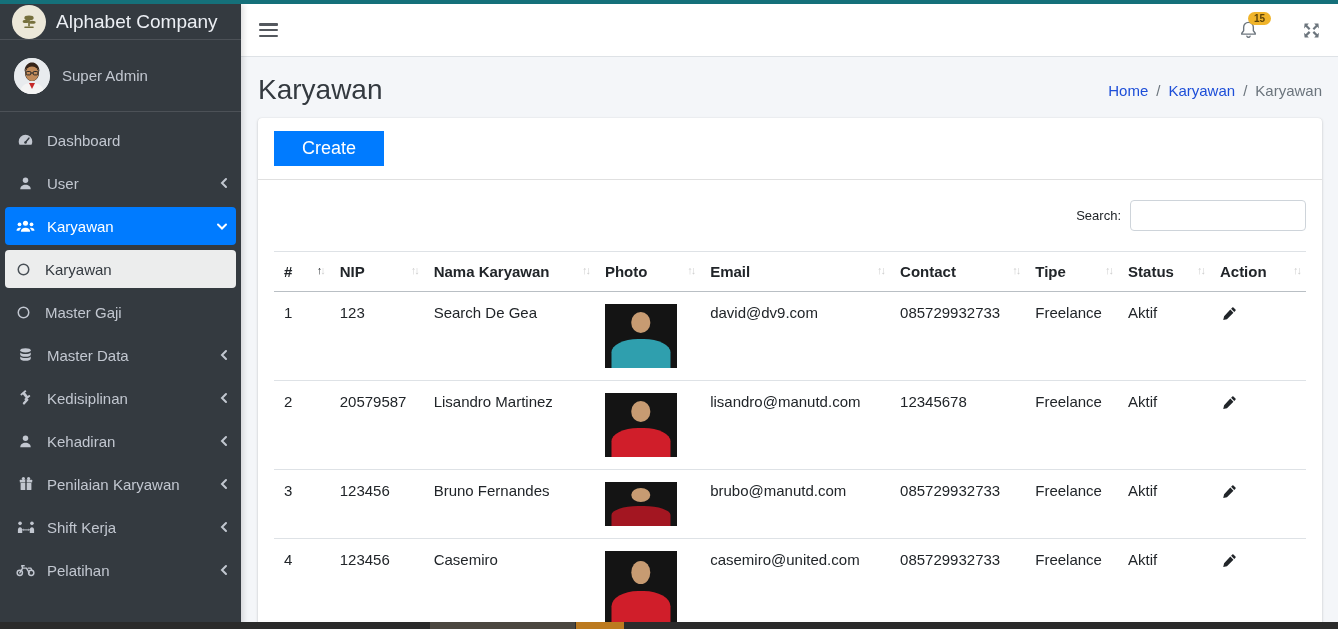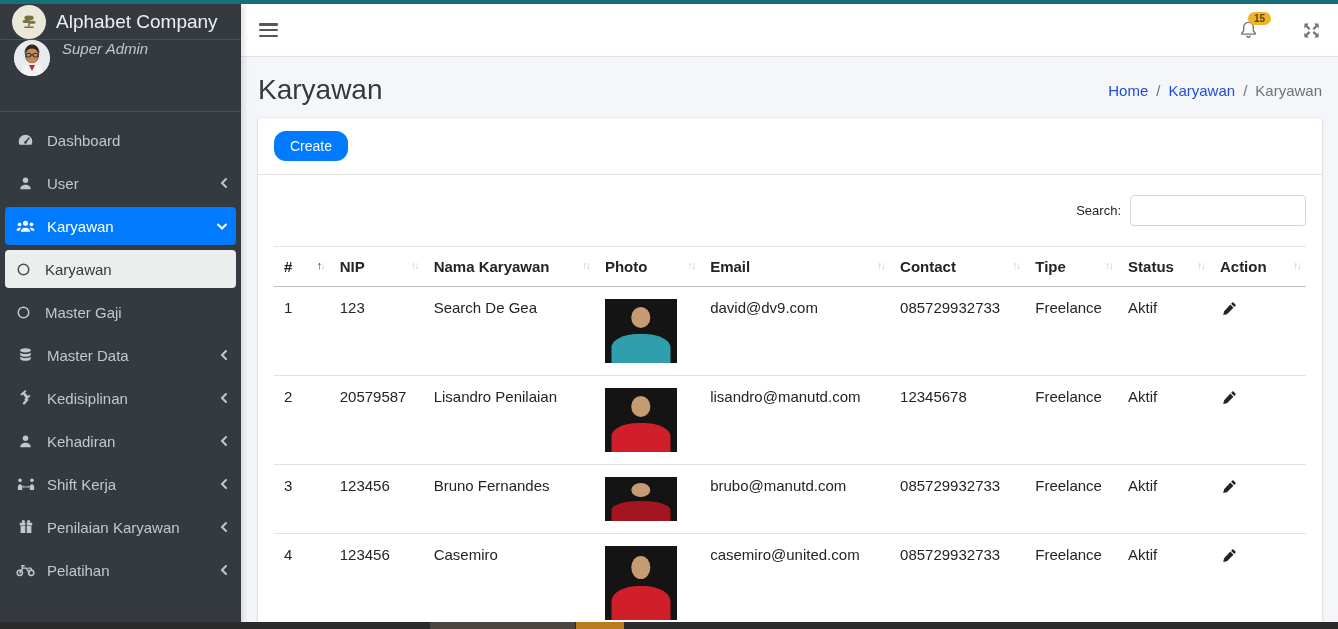--- a/index.html
+++ b/index.html
@@ -13,7 +13,7 @@
   .brand { display:flex; align-items:center; height:36px; padding:0 12px; border-bottom:1px solid rgba(255,255,255,.12); }
   .brand-text { color:#eceff4; font-size:19px; margin-left:10px; white-space:nowrap; }
   .logo-circle { width:34px; height:34px; border-radius:50%; background:#ece8d9; display:flex; align-items:center; justify-content:center; flex:0 0 auto; }
-  .user-panel { display:flex; align-items:flex-start; height:72px; padding:0 14px; border-bottom:1px solid rgba(255,255,255,.12);font-style:italic; }
+  .user-panel { display:flex; align-items:center; height:72px; padding:0 14px; border-bottom:1px solid rgba(255,255,255,.12); }
   .user-name { font-size:15px; color:#c2c7d0; margin-left:12px; }
   .avatar { width:36px; height:36px; border-radius:50%; overflow:hidden; flex:0 0 auto; background:#dfe3e6; }
 

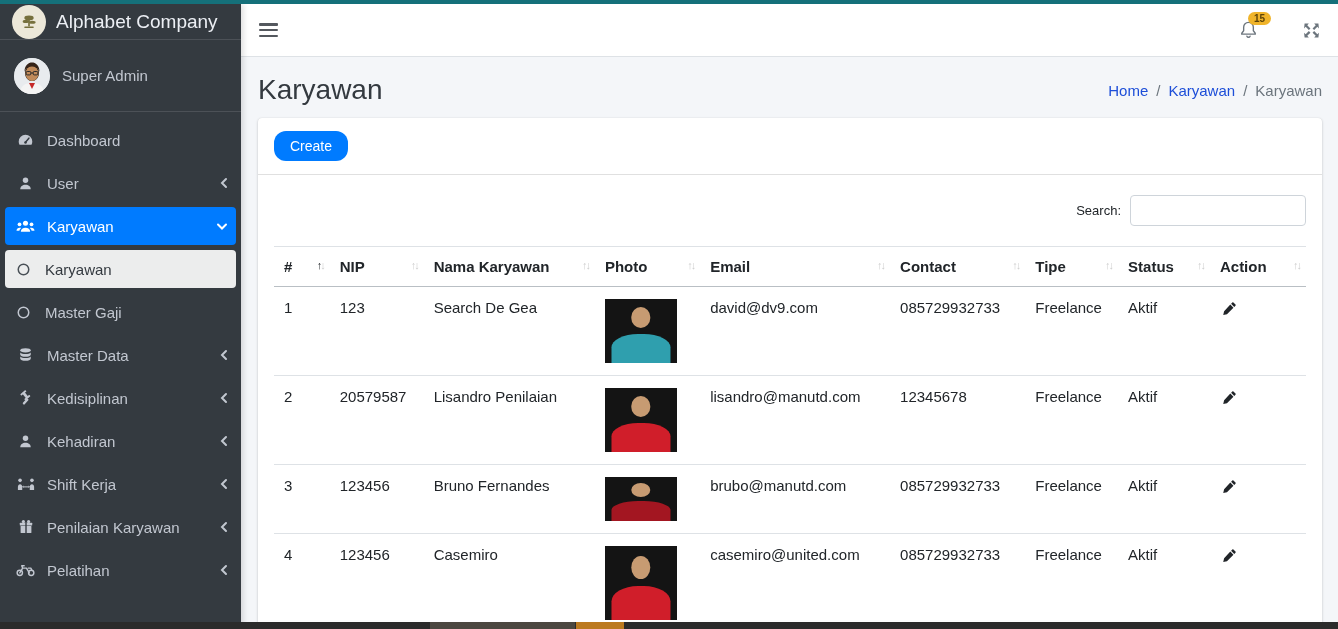--- a/index.html
+++ b/index.html
@@ -43,7 +43,7 @@
 
   .card { background:#fff; border-radius:4px 4px 0 0; box-shadow:0 0 1px rgba(0,0,0,.12), 0 1px 3px rgba(0,0,0,.18); margin:0 16px 0 17px; flex:1; overflow:hidden; display:flex; flex-direction:column; }
   .card-header { padding:13px 16px; border-bottom:1px solid rgba(0,0,0,.12); flex:0 0 auto; }
-  .btn-create { background:#007bff; color:#fff; border:none; border-radius:12px; font-size:14px; padding:7px 16px; cursor:pointer; font-family:inherit; }
+  .btn-create { background:#007bff; color:#fff; border:none; border-radius:0; font-size:18px; padding:7px 28px; cursor:pointer; font-family:inherit; }
   .card-body { padding:20px 16px 0; flex:1; overflow:hidden; }
   .search-row { display:flex; justify-content:flex-end; align-items:center; gap:9px; margin-bottom:20px; }
   .search-row label { font-size:13px; color:#212529; }

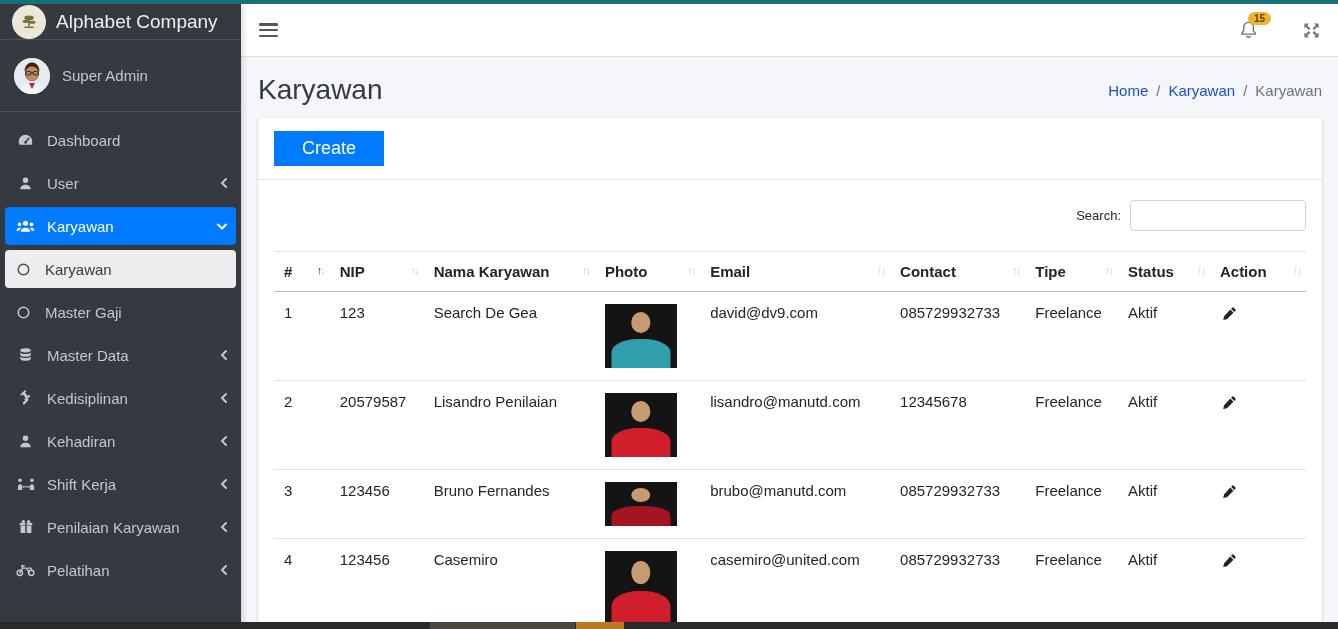--- a/index.html
+++ b/index.html
@@ -356,7 +356,7 @@
             <tr>
               <td>2</td>
               <td>20579587</td>
-              <td>Lisandro Penilaian</td>
+              <td>Lisandro Martinez</td>
               <td>
                   <div class="photo ph-64">
                     <div class="head"></div>

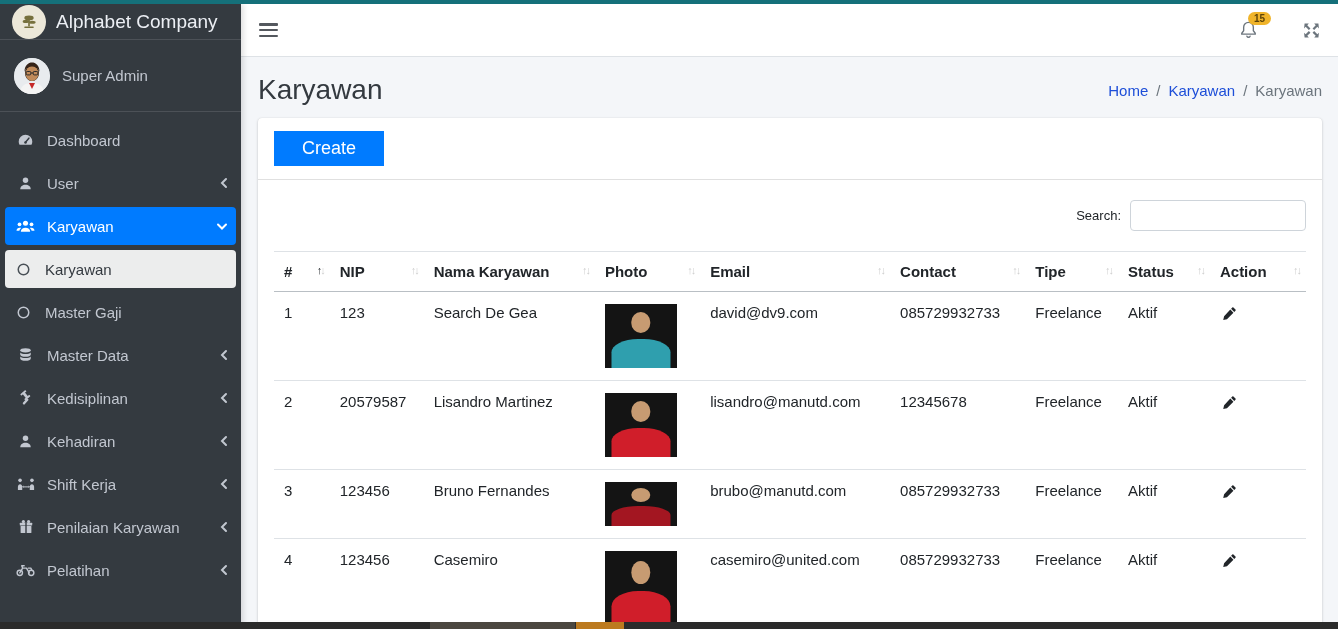--- a/index.html
+++ b/index.html
@@ -213,6 +213,23 @@
     </li>
     <li class="nav-item">
       <span class="mi">
+          <svg class="glyph" width="16" height="16" viewBox="0 0 16 16" fill="#c2c7d0">
+            <rect x="2.6" y="7" width="10.8" height="7" rx=".6"></rect>
+            <rect x="1.8" y="3.8" width="12.4" height="2.6" rx=".5"></rect>
+            <rect x="7.3" y="3.8" width="1.4" height="10.2" fill="#343a40"></rect>
+            <circle cx="5.4" cy="2.6" r="1.6"></circle>
+            <circle cx="10.6" cy="2.6" r="1.6"></circle>
+          </svg>
+        </span>
+      <span>Penilaian Karyawan</span>
+      <span class="chev">
+          <svg class="glyph" width="9" height="12" viewBox="0 0 9 12">
+            <path d="M7 2L3 6l4 4" stroke="#c2c7d0" stroke-width="2" fill="none" stroke-linecap="round"></path>
+          </svg>
+        </span>
+    </li>
+    <li class="nav-item">
+      <span class="mi">
           <svg class="glyph" width="18" height="15" viewBox="0 0 20 16" fill="#c2c7d0">
             <circle cx="3.4" cy="3.4" r="2"></circle>
             <path d="M1 10.8c0-2 1-3.2 2.4-3.2s2.4 1.2 2.4 3.2V14H1z"></path>
@@ -223,23 +240,6 @@
           </svg>
         </span>
       <span>Shift Kerja</span>
-      <span class="chev">
-          <svg class="glyph" width="9" height="12" viewBox="0 0 9 12">
-            <path d="M7 2L3 6l4 4" stroke="#c2c7d0" stroke-width="2" fill="none" stroke-linecap="round"></path>
-          </svg>
-        </span>
-    </li>
-    <li class="nav-item">
-      <span class="mi">
-          <svg class="glyph" width="16" height="16" viewBox="0 0 16 16" fill="#c2c7d0">
-            <rect x="2.6" y="7" width="10.8" height="7" rx=".6"></rect>
-            <rect x="1.8" y="3.8" width="12.4" height="2.6" rx=".5"></rect>
-            <rect x="7.3" y="3.8" width="1.4" height="10.2" fill="#343a40"></rect>
-            <circle cx="5.4" cy="2.6" r="1.6"></circle>
-            <circle cx="10.6" cy="2.6" r="1.6"></circle>
-          </svg>
-        </span>
-      <span>Penilaian Karyawan</span>
       <span class="chev">
           <svg class="glyph" width="9" height="12" viewBox="0 0 9 12">
             <path d="M7 2L3 6l4 4" stroke="#c2c7d0" stroke-width="2" fill="none" stroke-linecap="round"></path>

